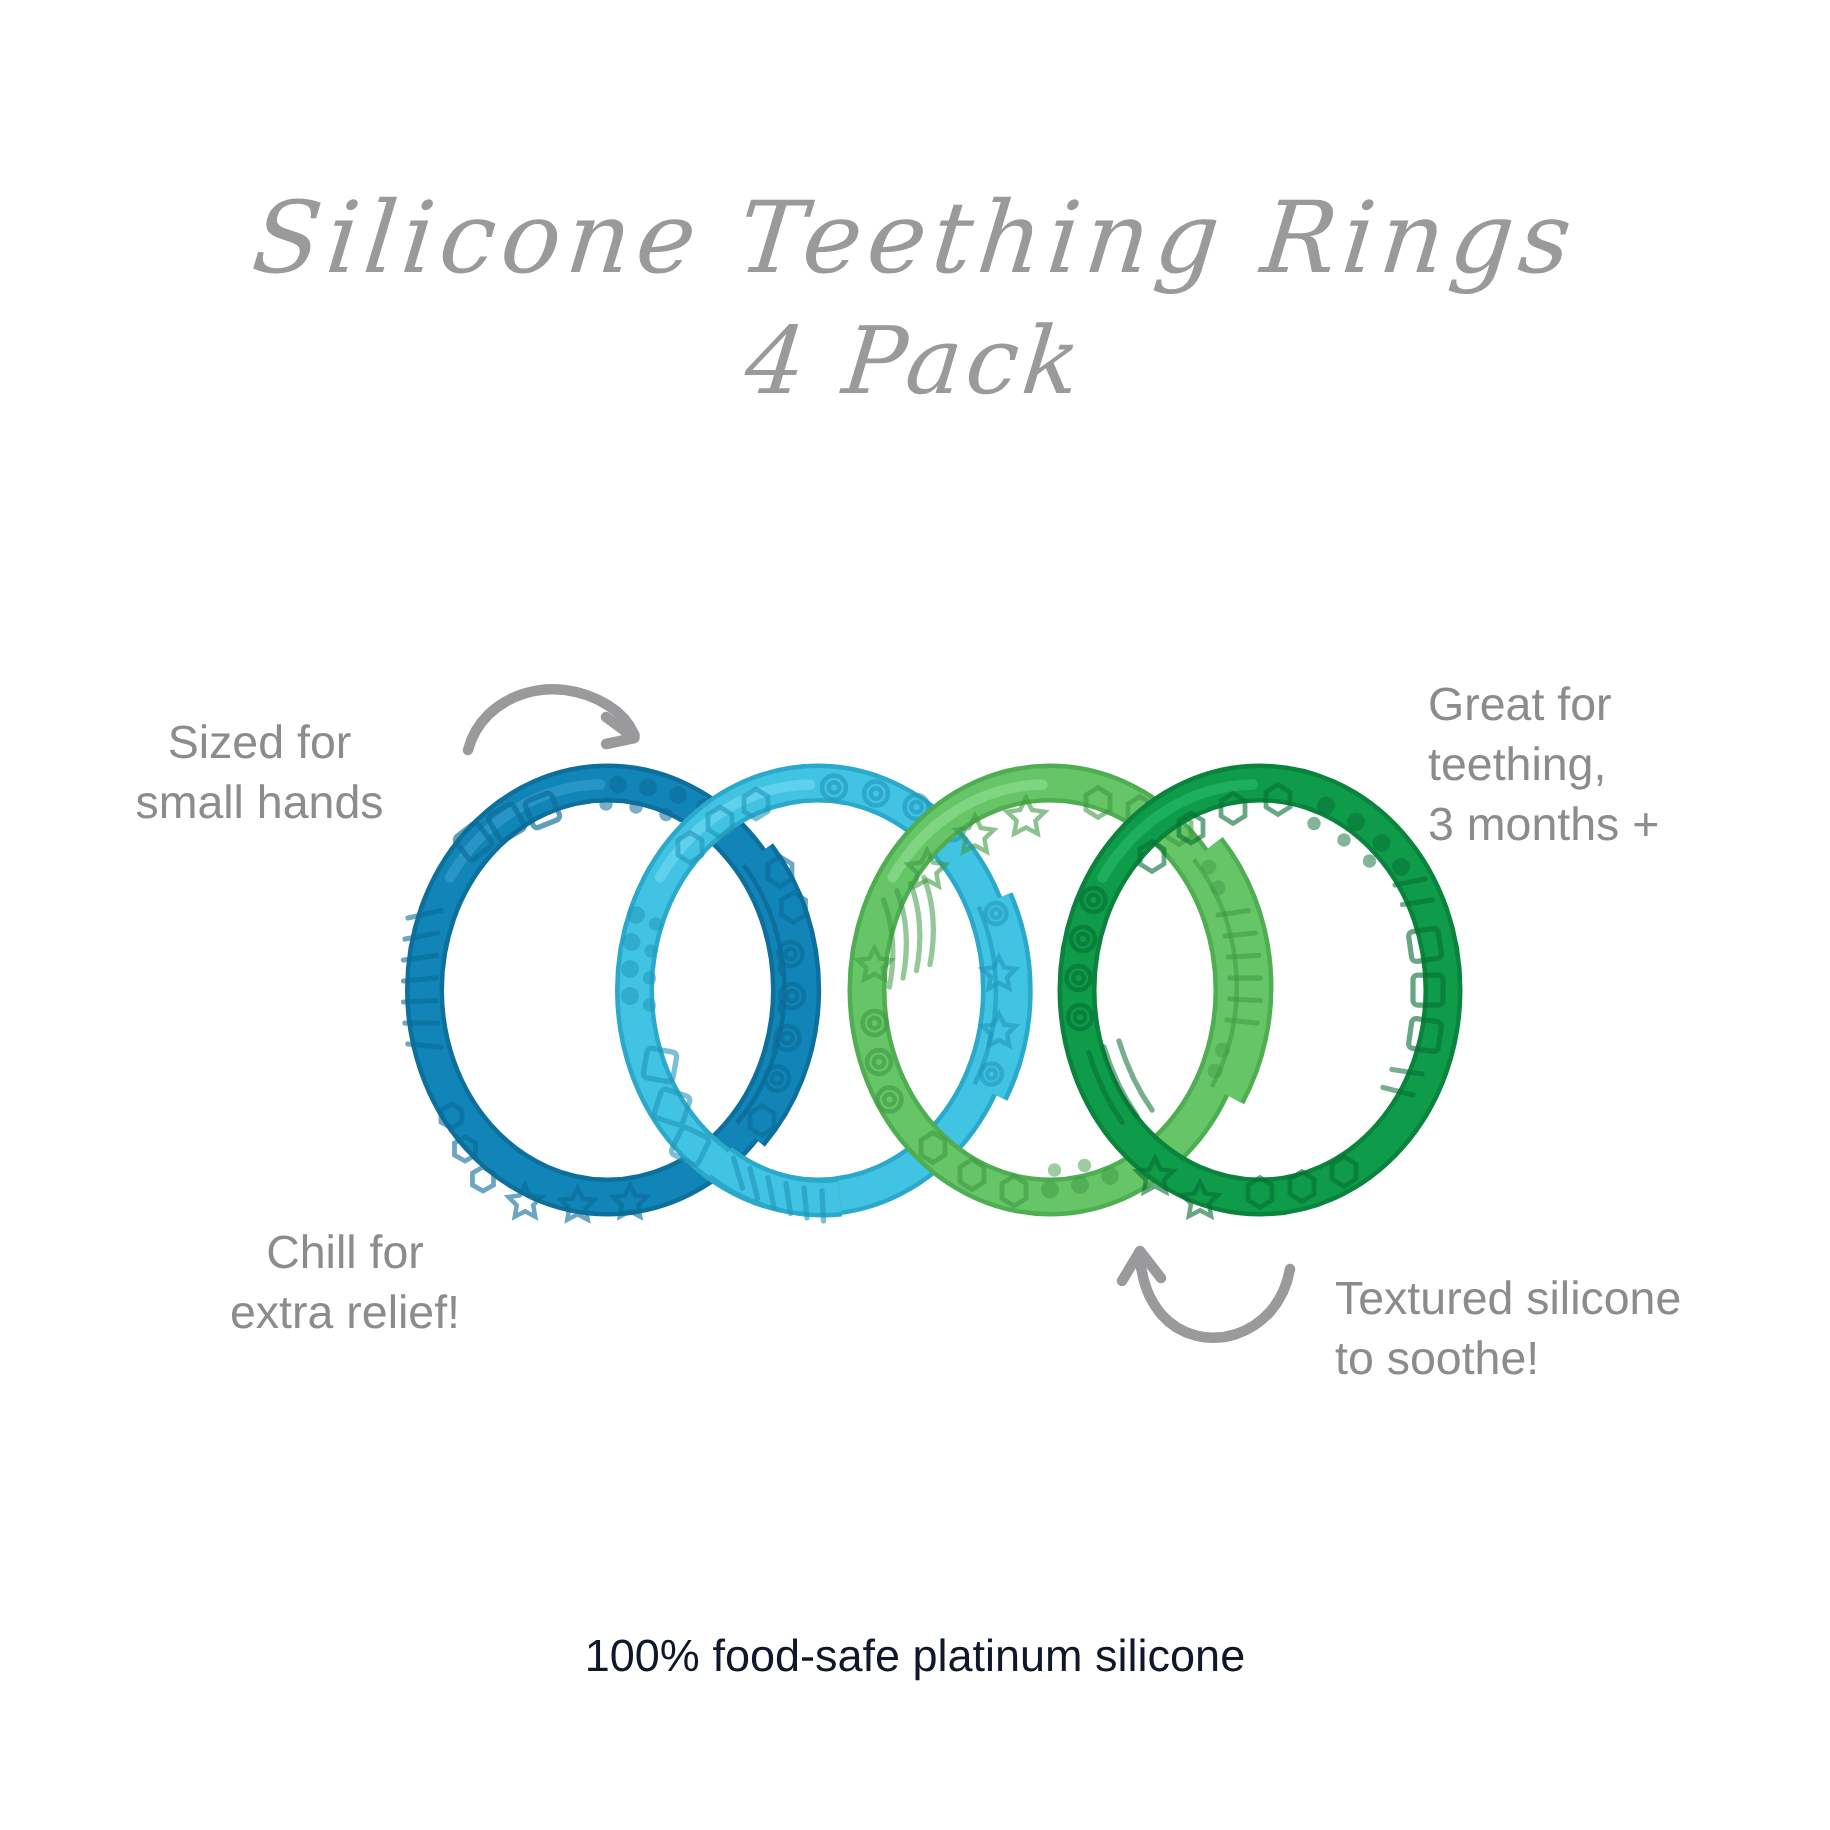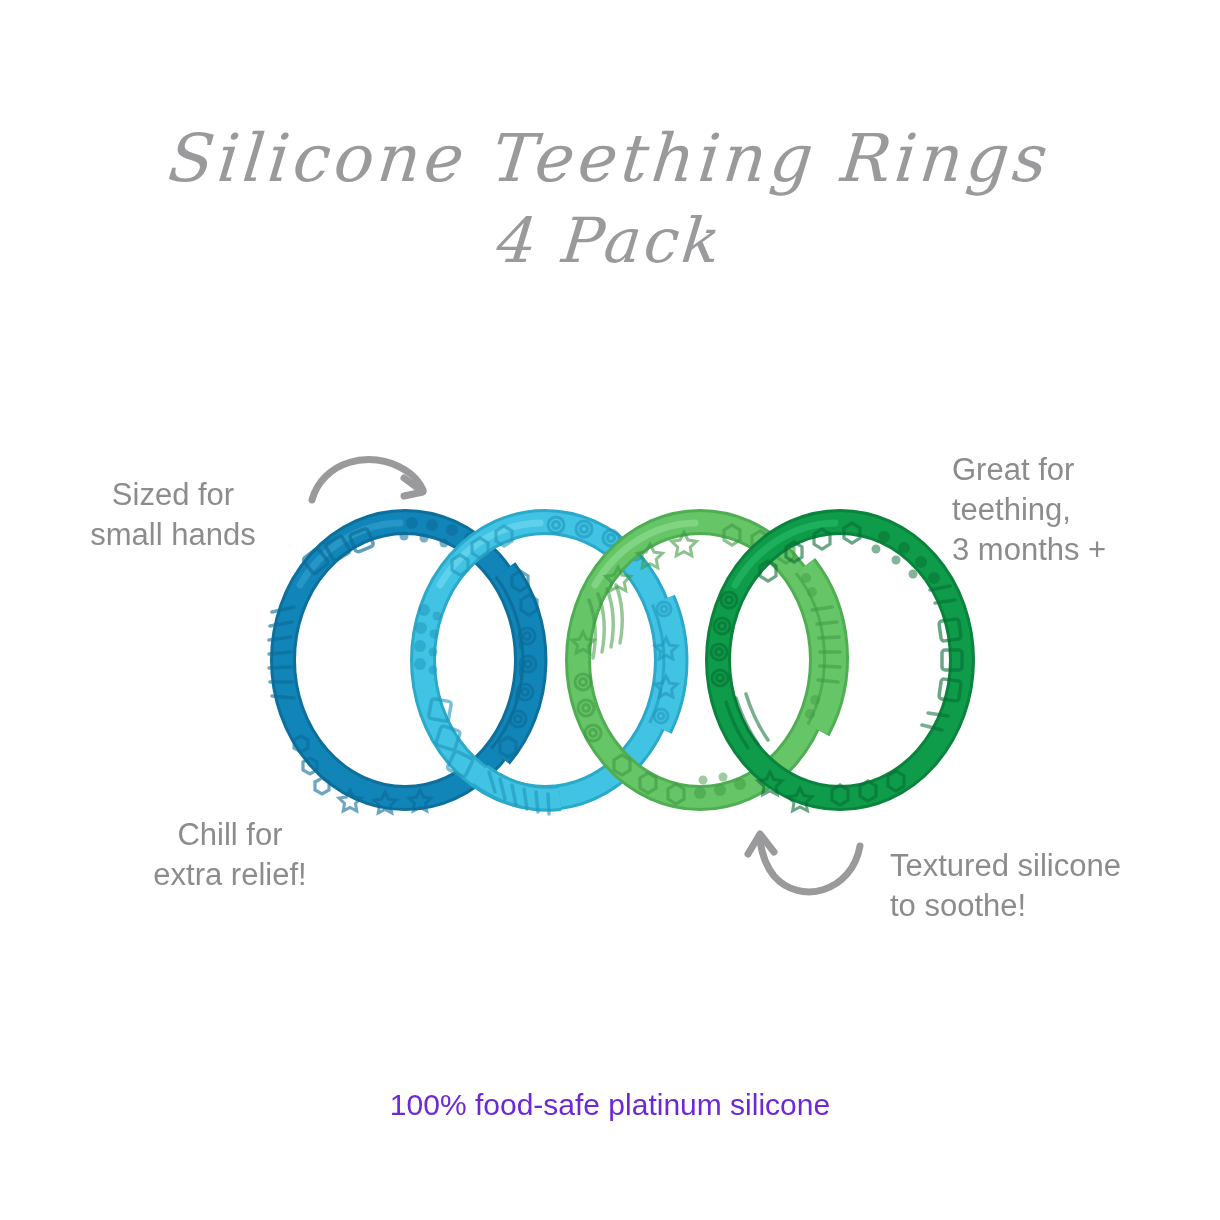--- a/index.html
+++ b/index.html
@@ -96,7 +96,7 @@
     top: 1085px;
     width: 1220px;
     text-align: center;
-    color: #6d28d9;
+    color: #0f172a;
     font-size: 30px;
     line-height: 40px;
   }

